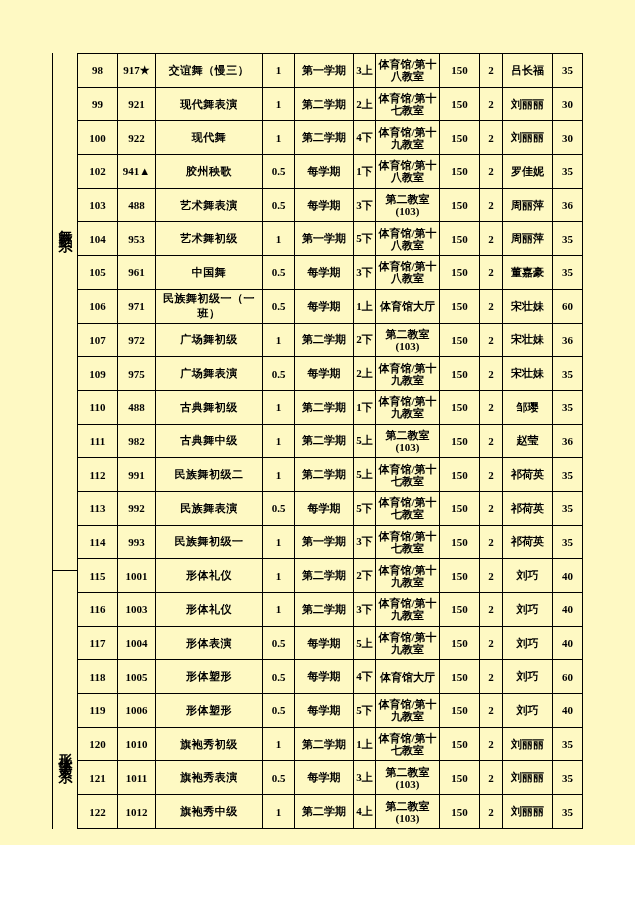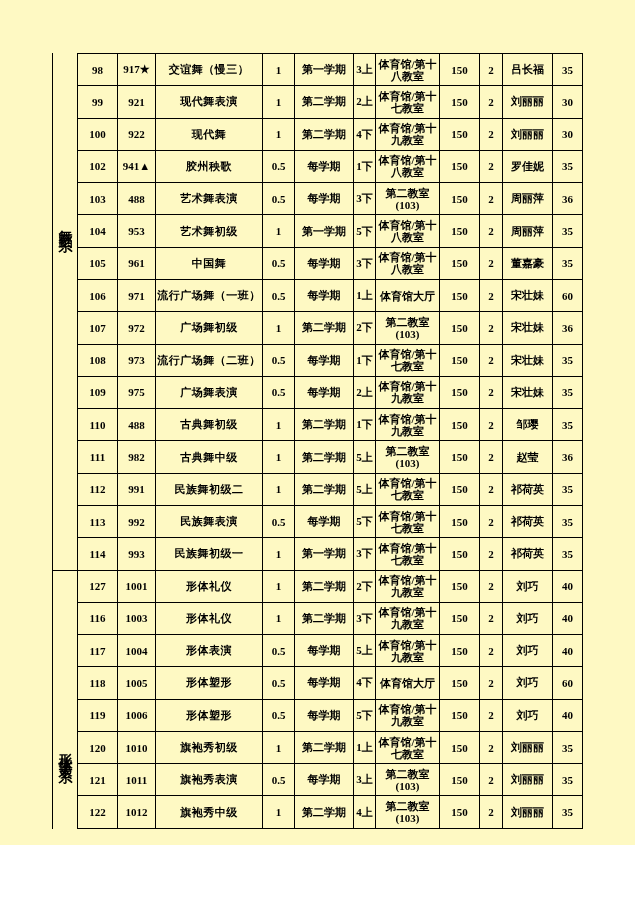--- a/index.html
+++ b/index.html
@@ -221,7 +221,7 @@
           <tr>
             <td class="c-no">106</td>
             <td class="c-code">971</td>
-            <td class="c-name">流行广场舞（一班）</td>
+            <td class="c-name">民族舞初级一（一班）</td>
             <td class="c-credit">0.5</td>
             <td class="c-semester">每学期</td>
             <td class="c-session">1上</td>

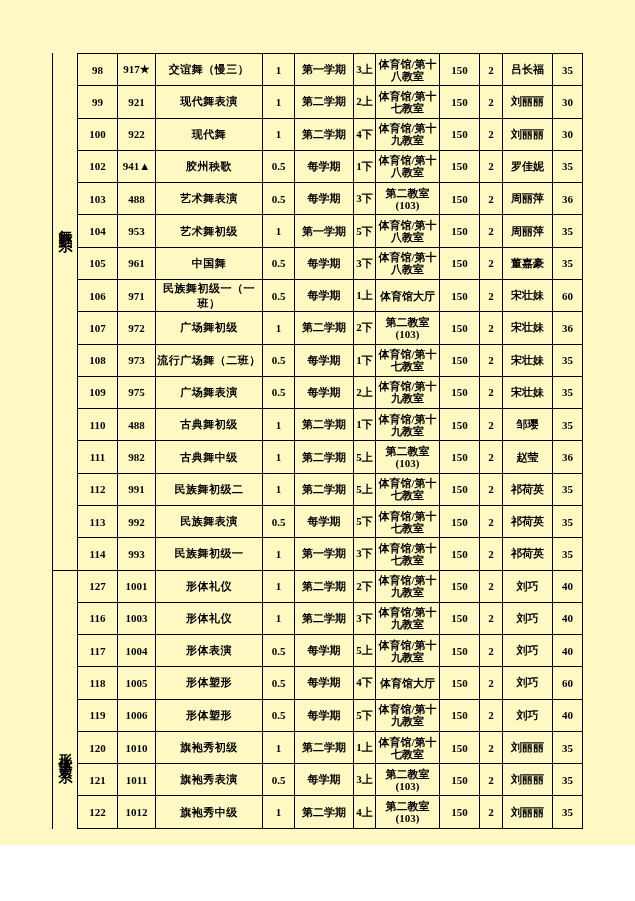--- a/index.html
+++ b/index.html
@@ -246,20 +246,6 @@
             <td class="c-size">36</td>
           </tr>
           <tr>
-            <td class="c-no">108</td>
-            <td class="c-code">973</td>
-            <td class="c-name">流行广场舞（二班）</td>
-            <td class="c-credit">0.5</td>
-            <td class="c-semester">每学期</td>
-            <td class="c-session">1下</td>
-            <td class="c-room">体育馆/第十
-七教室</td>
-            <td class="c-capacity">150</td>
-            <td class="c-hours">2</td>
-            <td class="c-teacher">宋壮妹</td>
-            <td class="c-size">35</td>
-          </tr>
-          <tr>
             <td class="c-no">109</td>
             <td class="c-code">975</td>
             <td class="c-name">广场舞表演</td>

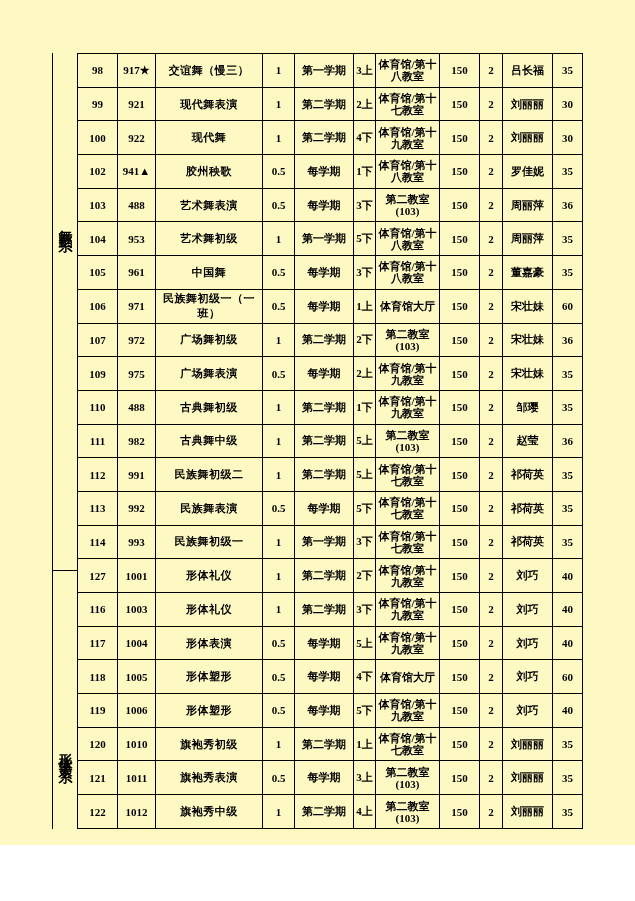--- a/index.html
+++ b/index.html
@@ -330,7 +330,7 @@
             <td class="c-size">35</td>
           </tr>
           <tr>
-            <td class="c-no">127</td>
+            <td class="c-no">115</td>
             <td class="c-code">1001</td>
             <td class="c-name">形体礼仪</td>
             <td class="c-credit">1</td>

